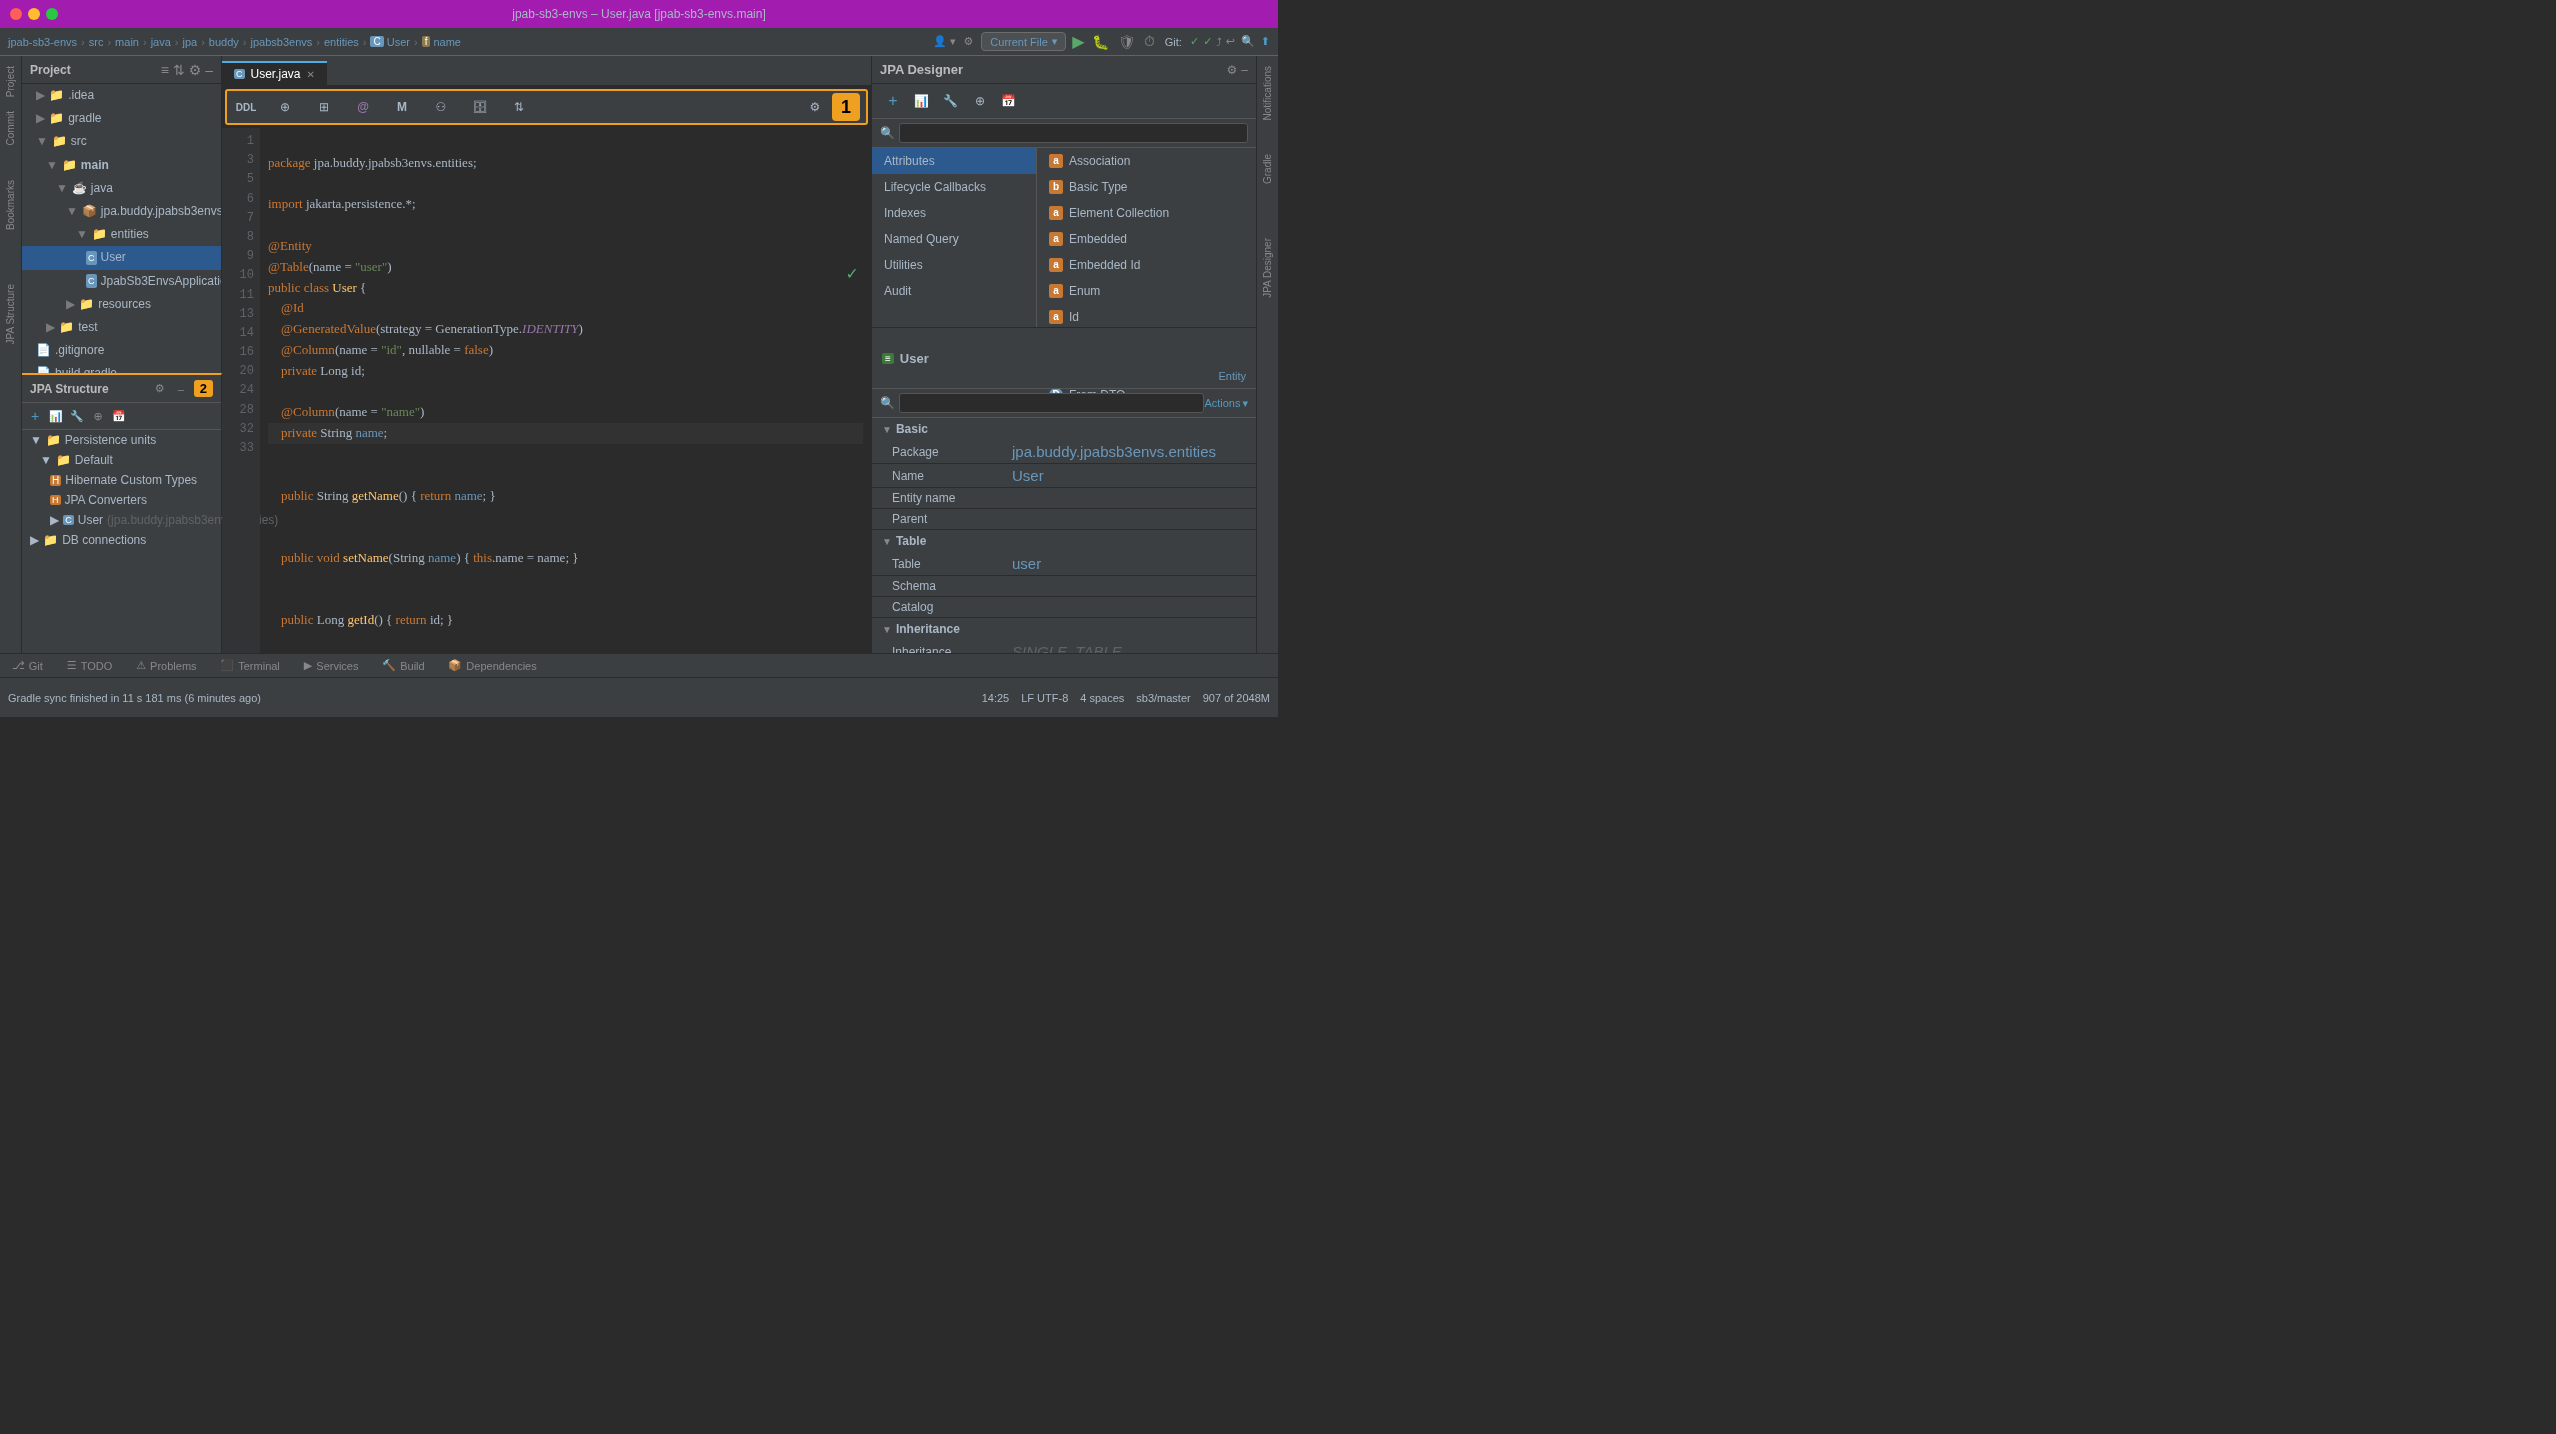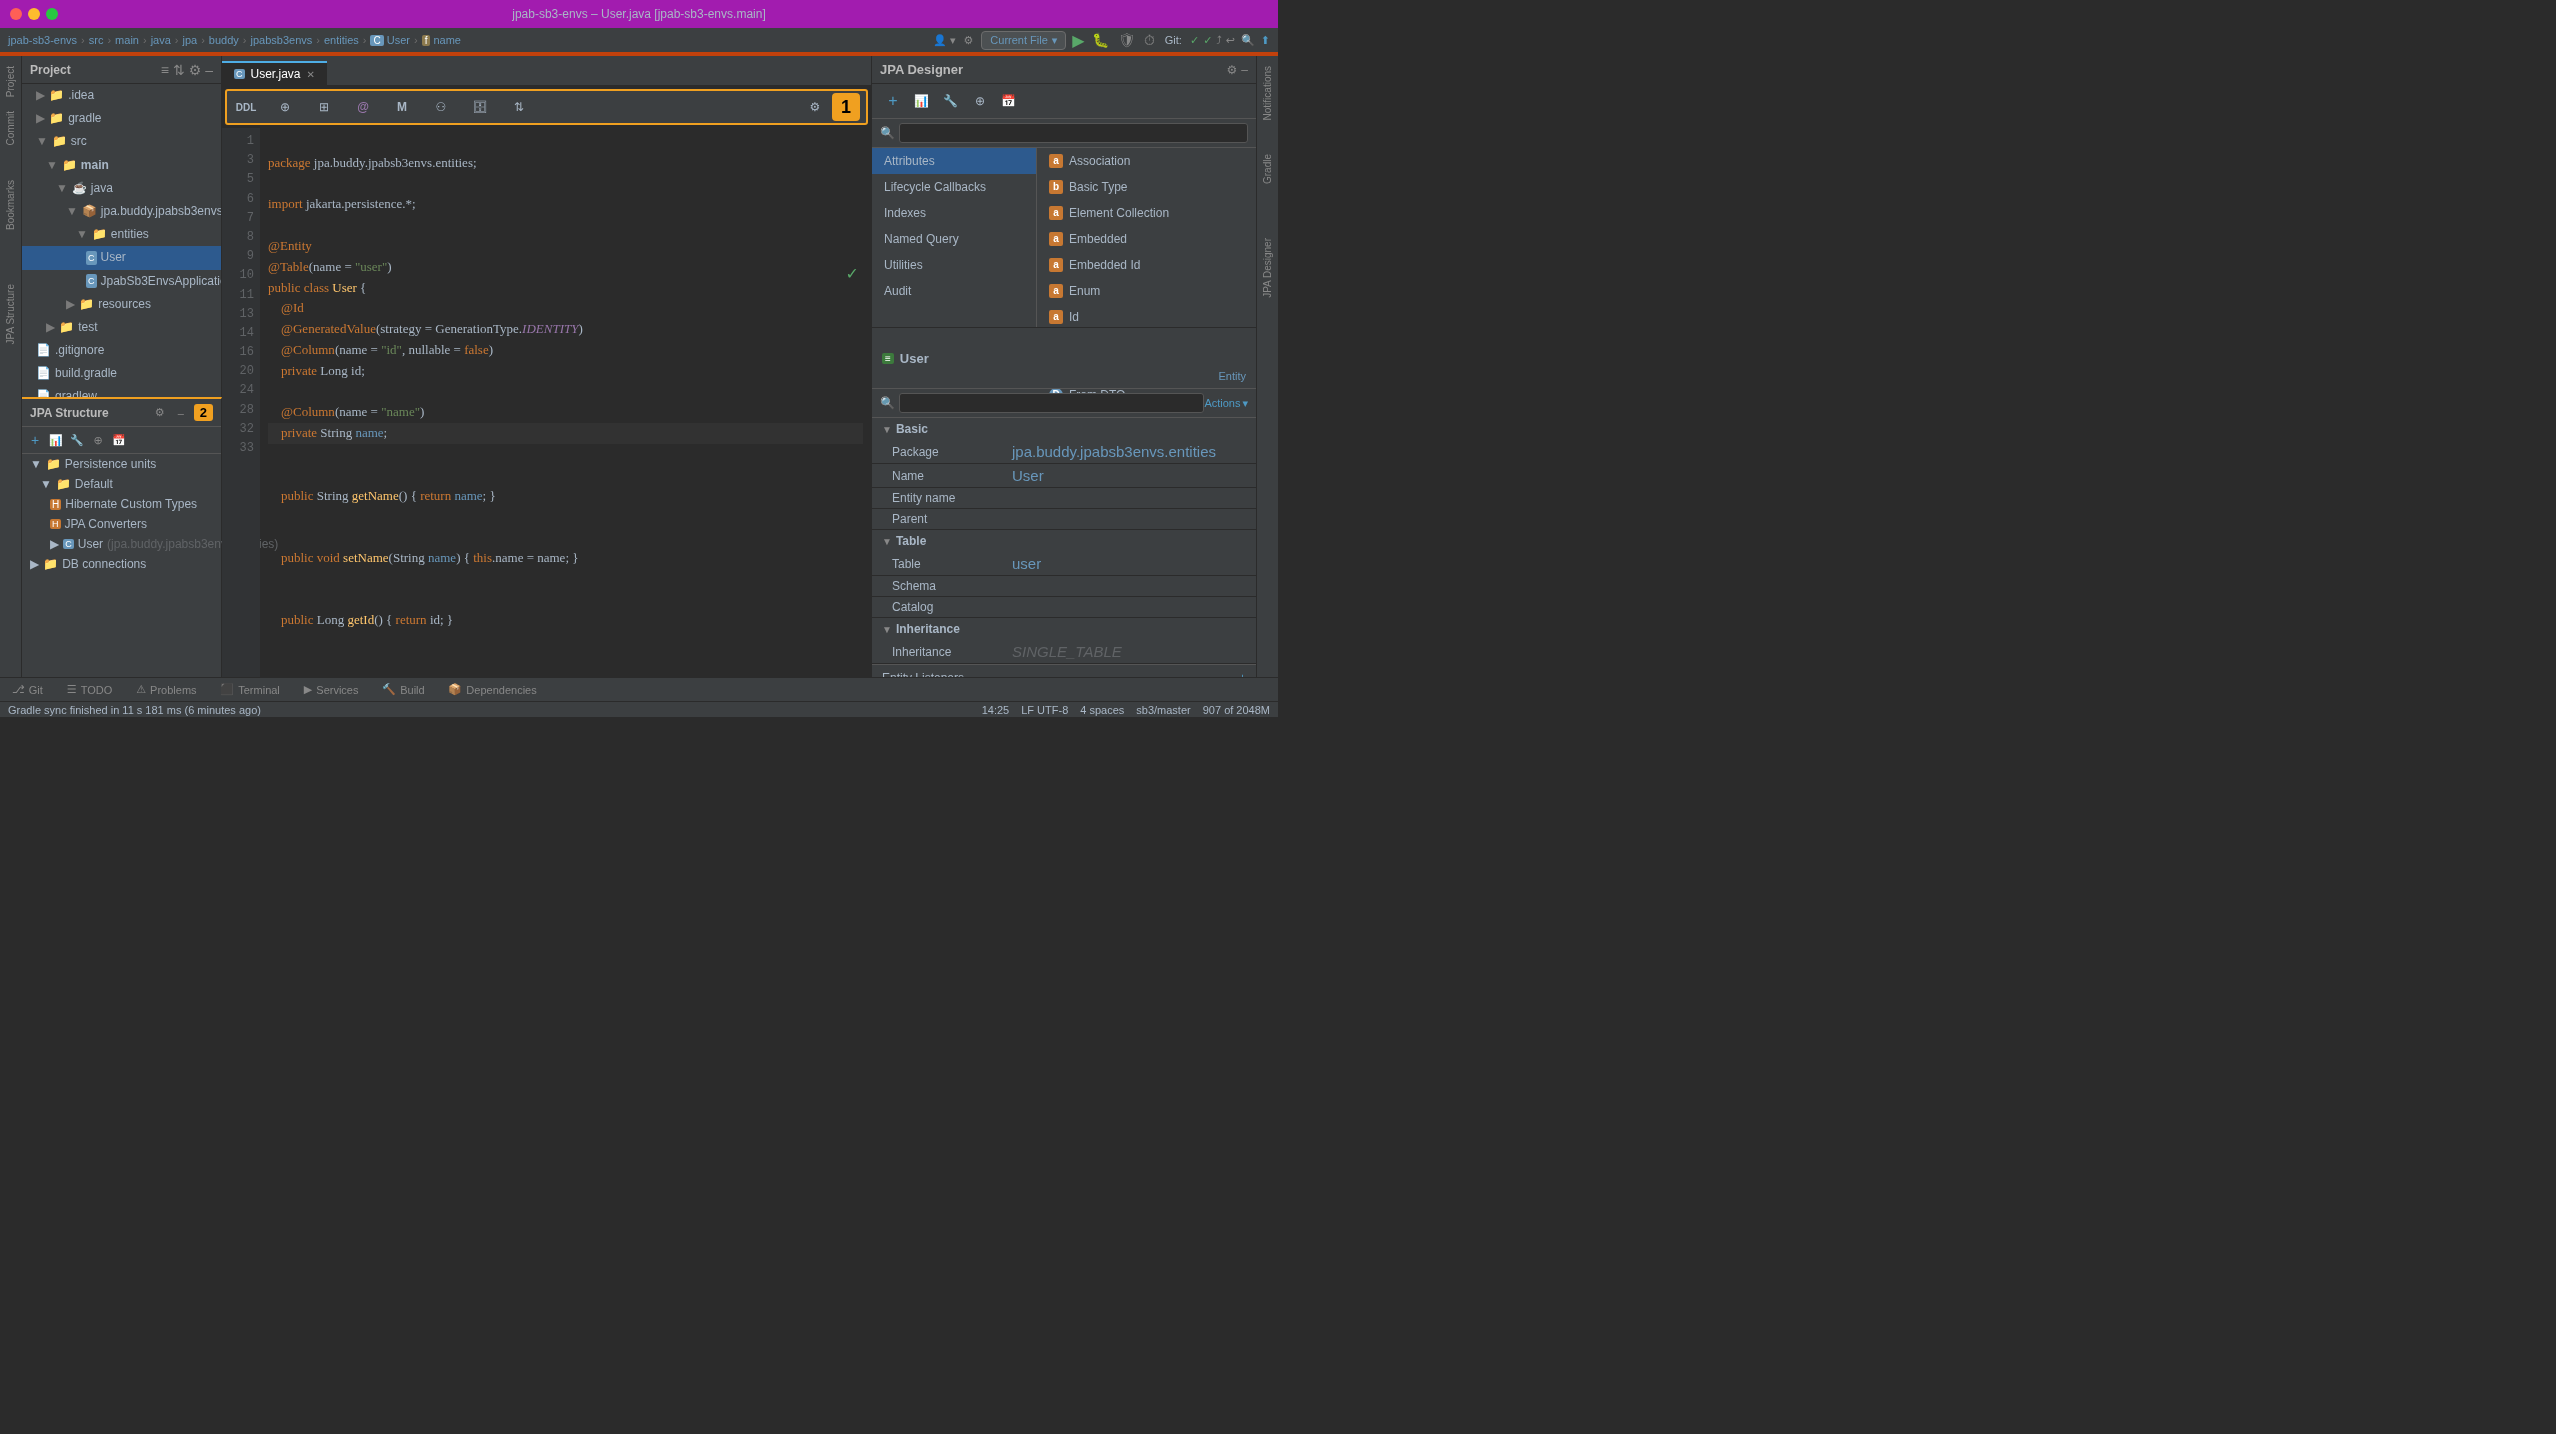--- a/index.html
+++ b/index.html
@@ -15,7 +15,7 @@
     #titlebar .title { font-size: 12px; color: #a9b7c6; }
     
     
-    #breadcrumb { background: #3c3f41; height: 28px; display: flex; align-items: center; padding: 0 8px; gap: 4px; font-size: 11px; color: #a9b7c6; border-bottom: 4px solid #c2410c; }
+    #breadcrumb { background: #3c3f41; height: 28px; display: flex; align-items: center; padding: 0 8px; gap: 4px; font-size: 11px; color: #a9b7c6; border-bottom: 1px solid #c2410c; }
     #breadcrumb span { color: #6897bb; }
     #breadcrumb .sep { color: #6c6c6c; }
     .toolbar-right { margin-left: auto; display: flex; align-items: center; gap: 4px; }

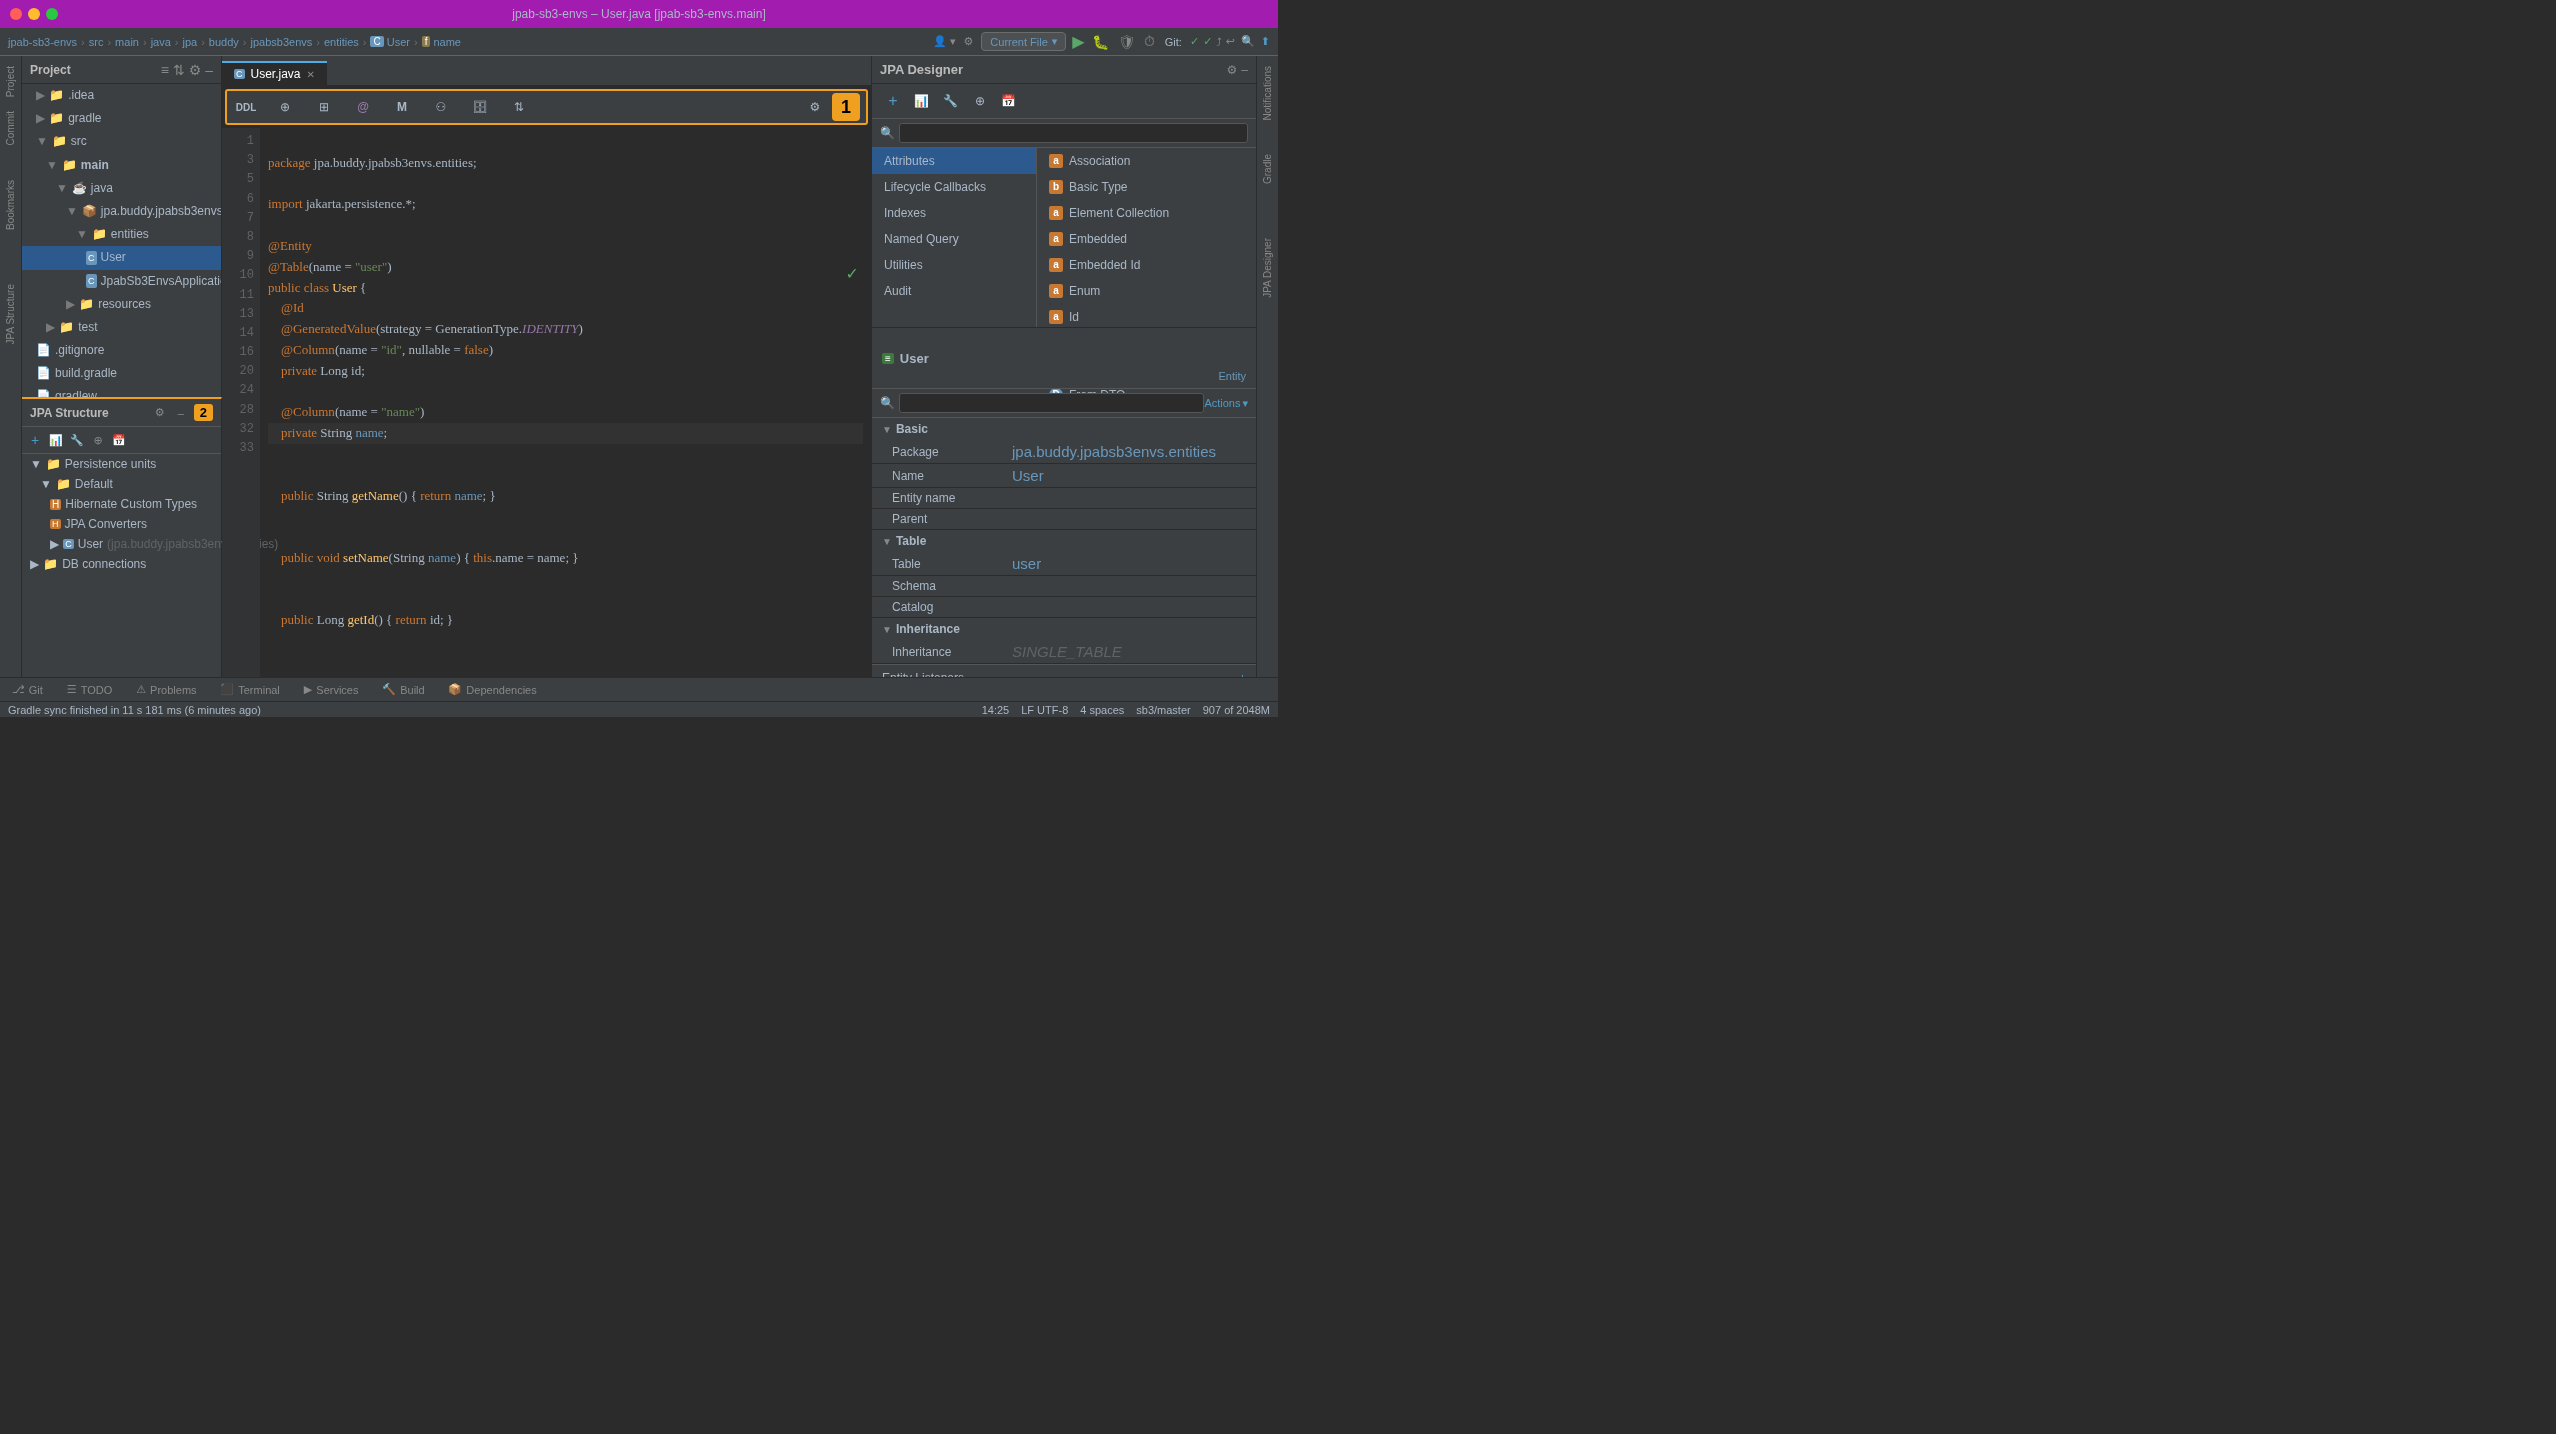--- a/index.html
+++ b/index.html
@@ -79,7 +79,7 @@
     .bottom-tab { padding: 2px 12px; font-size: 11px; cursor: pointer; color: #888; display: flex; align-items: center; gap: 4px; }
     
     
-    #statusbar { height: 16px; background: #3c3f41; display: flex; align-items: center; padding: 0 8px; font-size: 11px; color: #a9b7c6; border-top: 1px solid #2b2b2b; }
+    #statusbar { height: 40px; background: #3c3f41; display: flex; align-items: center; padding: 0 8px; font-size: 11px; color: #a9b7c6; border-top: 1px solid #2b2b2b; }
     .status-left { flex: 1; }
     .status-right { display: flex; align-items: center; gap: 12px; }
     

